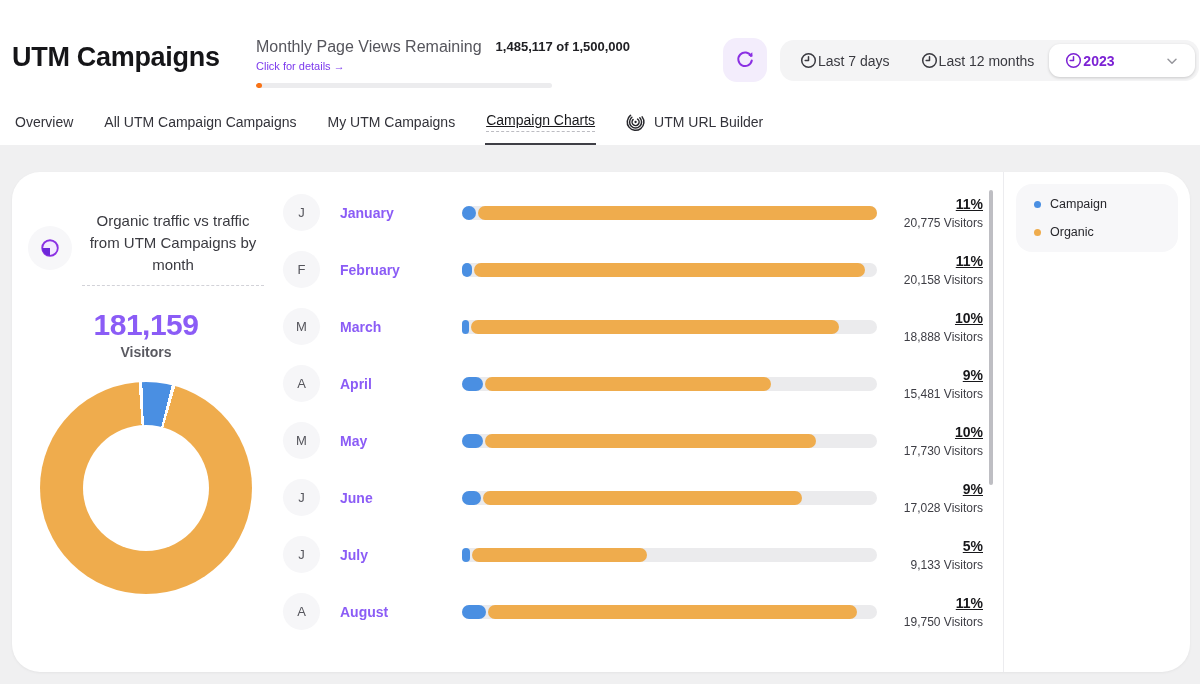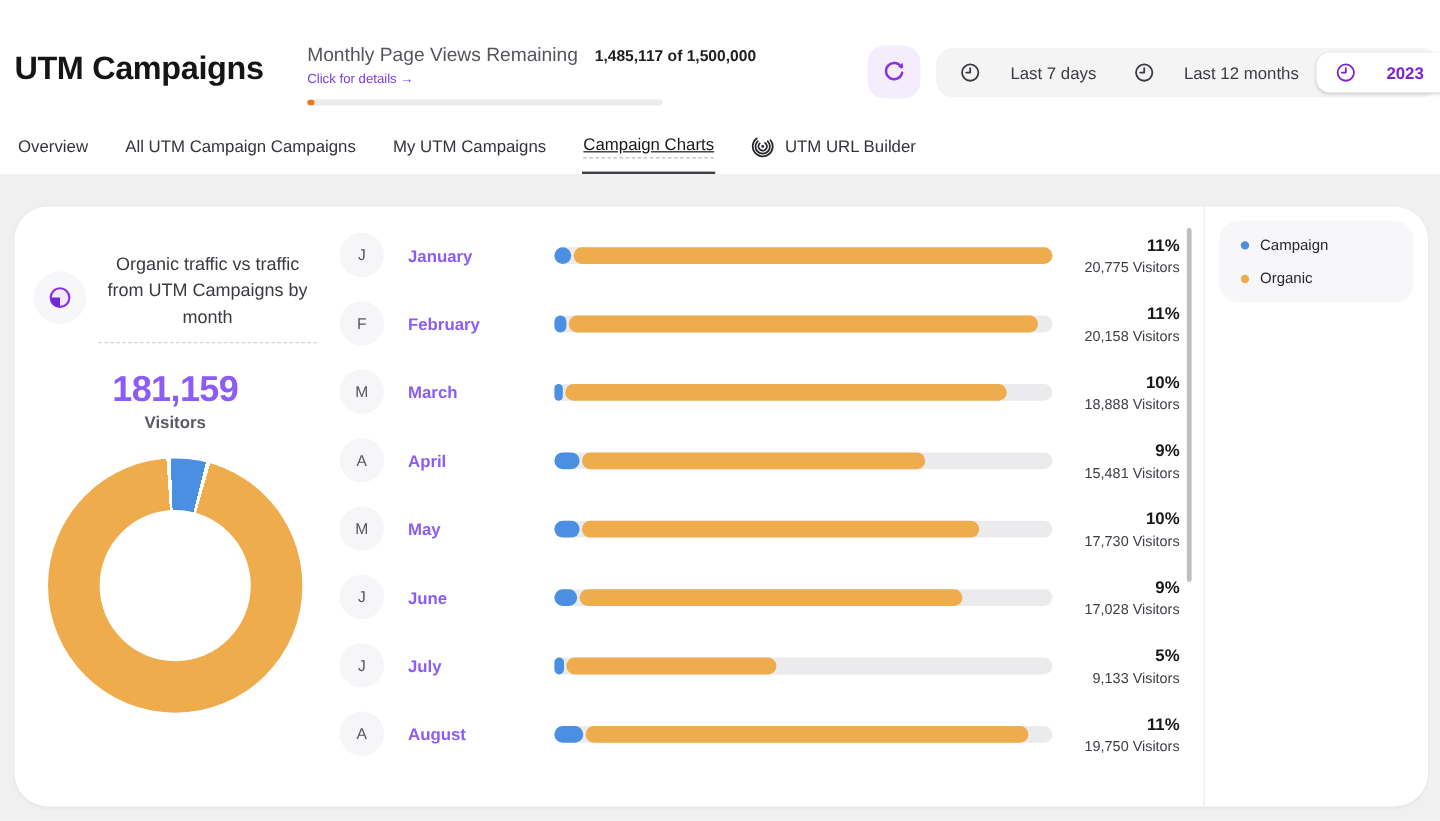--- a/index.html
+++ b/index.html
@@ -20,7 +20,7 @@
   .usage-fill { height:100%; border-radius:3px; }
   .refresh-btn { position:absolute; left:723px; top:38px; width:44px; height:44px; border:none; border-radius:14px; background:#f3edfc; display:flex; align-items:center; justify-content:center; cursor:pointer; }
   .segmented { position:absolute; left:780px; top:40px; width:419px; height:41px; background:#f4f4f5; border-radius:14px; display:flex; align-items:center; padding:0 4px; }
-  .seg-item { display:flex; align-items:center; gap:24px; padding:0 15px; height:33px; font-size:14px; color:#3a3a40; background:transparent; border:none; border-radius:11px; cursor:pointer; white-space:nowrap; }
+  .seg-item { display:flex; align-items:center; gap:0; padding:0 15px; height:33px; font-size:14px; color:#3a3a40; background:transparent; border:none; border-radius:11px; cursor:pointer; white-space:nowrap; }
   .seg-item.selected { background:#ffffff; box-shadow:0 1px 3px rgba(0,0,0,.18); color:#7c22d4; font-weight:700; flex:1; justify-content:flex-start; }
   .seg-item.selected .seg-chevron { margin-left:auto; }
   

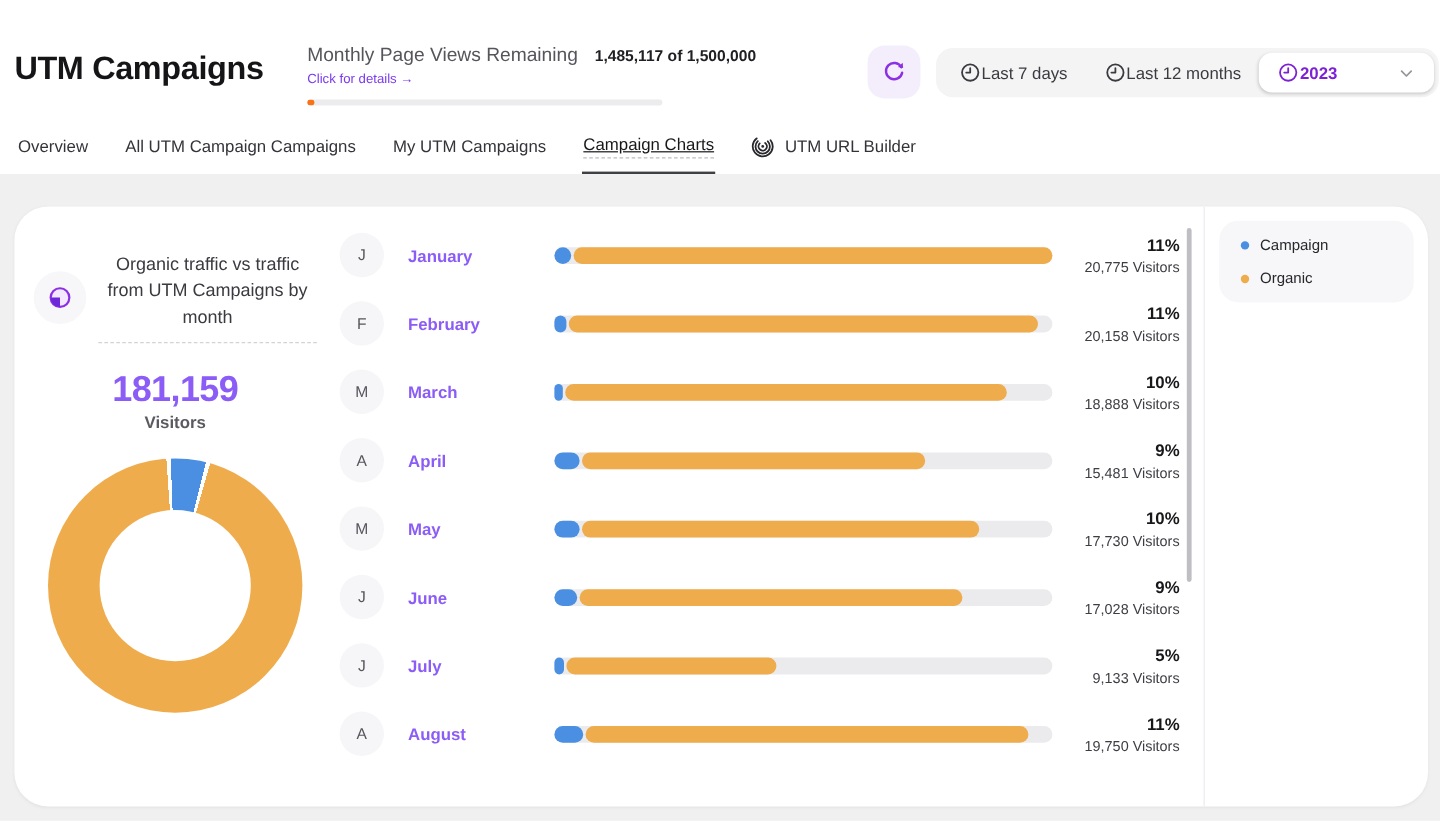--- a/index.html
+++ b/index.html
@@ -49,7 +49,7 @@
   .bar-campaign { height:14px; border-radius:7px; }
   .bar-organic  { height:14px; border-radius:7px; }
   .row-right { flex:1; text-align:right; padding-right:20px; }
-  .row-pct { font-size:14px; font-weight:700; color:#18181b; }
+  .row-pct { font-size:14px; font-weight:700; color:#18181b;text-decoration:underline; }
   .row-visitors { font-size:12px; font-weight:500; color:#3d3d44; margin-top:4px; }
   .scrollbar { position:absolute; right:10px; top:18px; width:4px; height:295px; background:#bebec3; border-radius:2px; }
   .divider { width:1px; background:#ececef; flex-shrink:0; }

